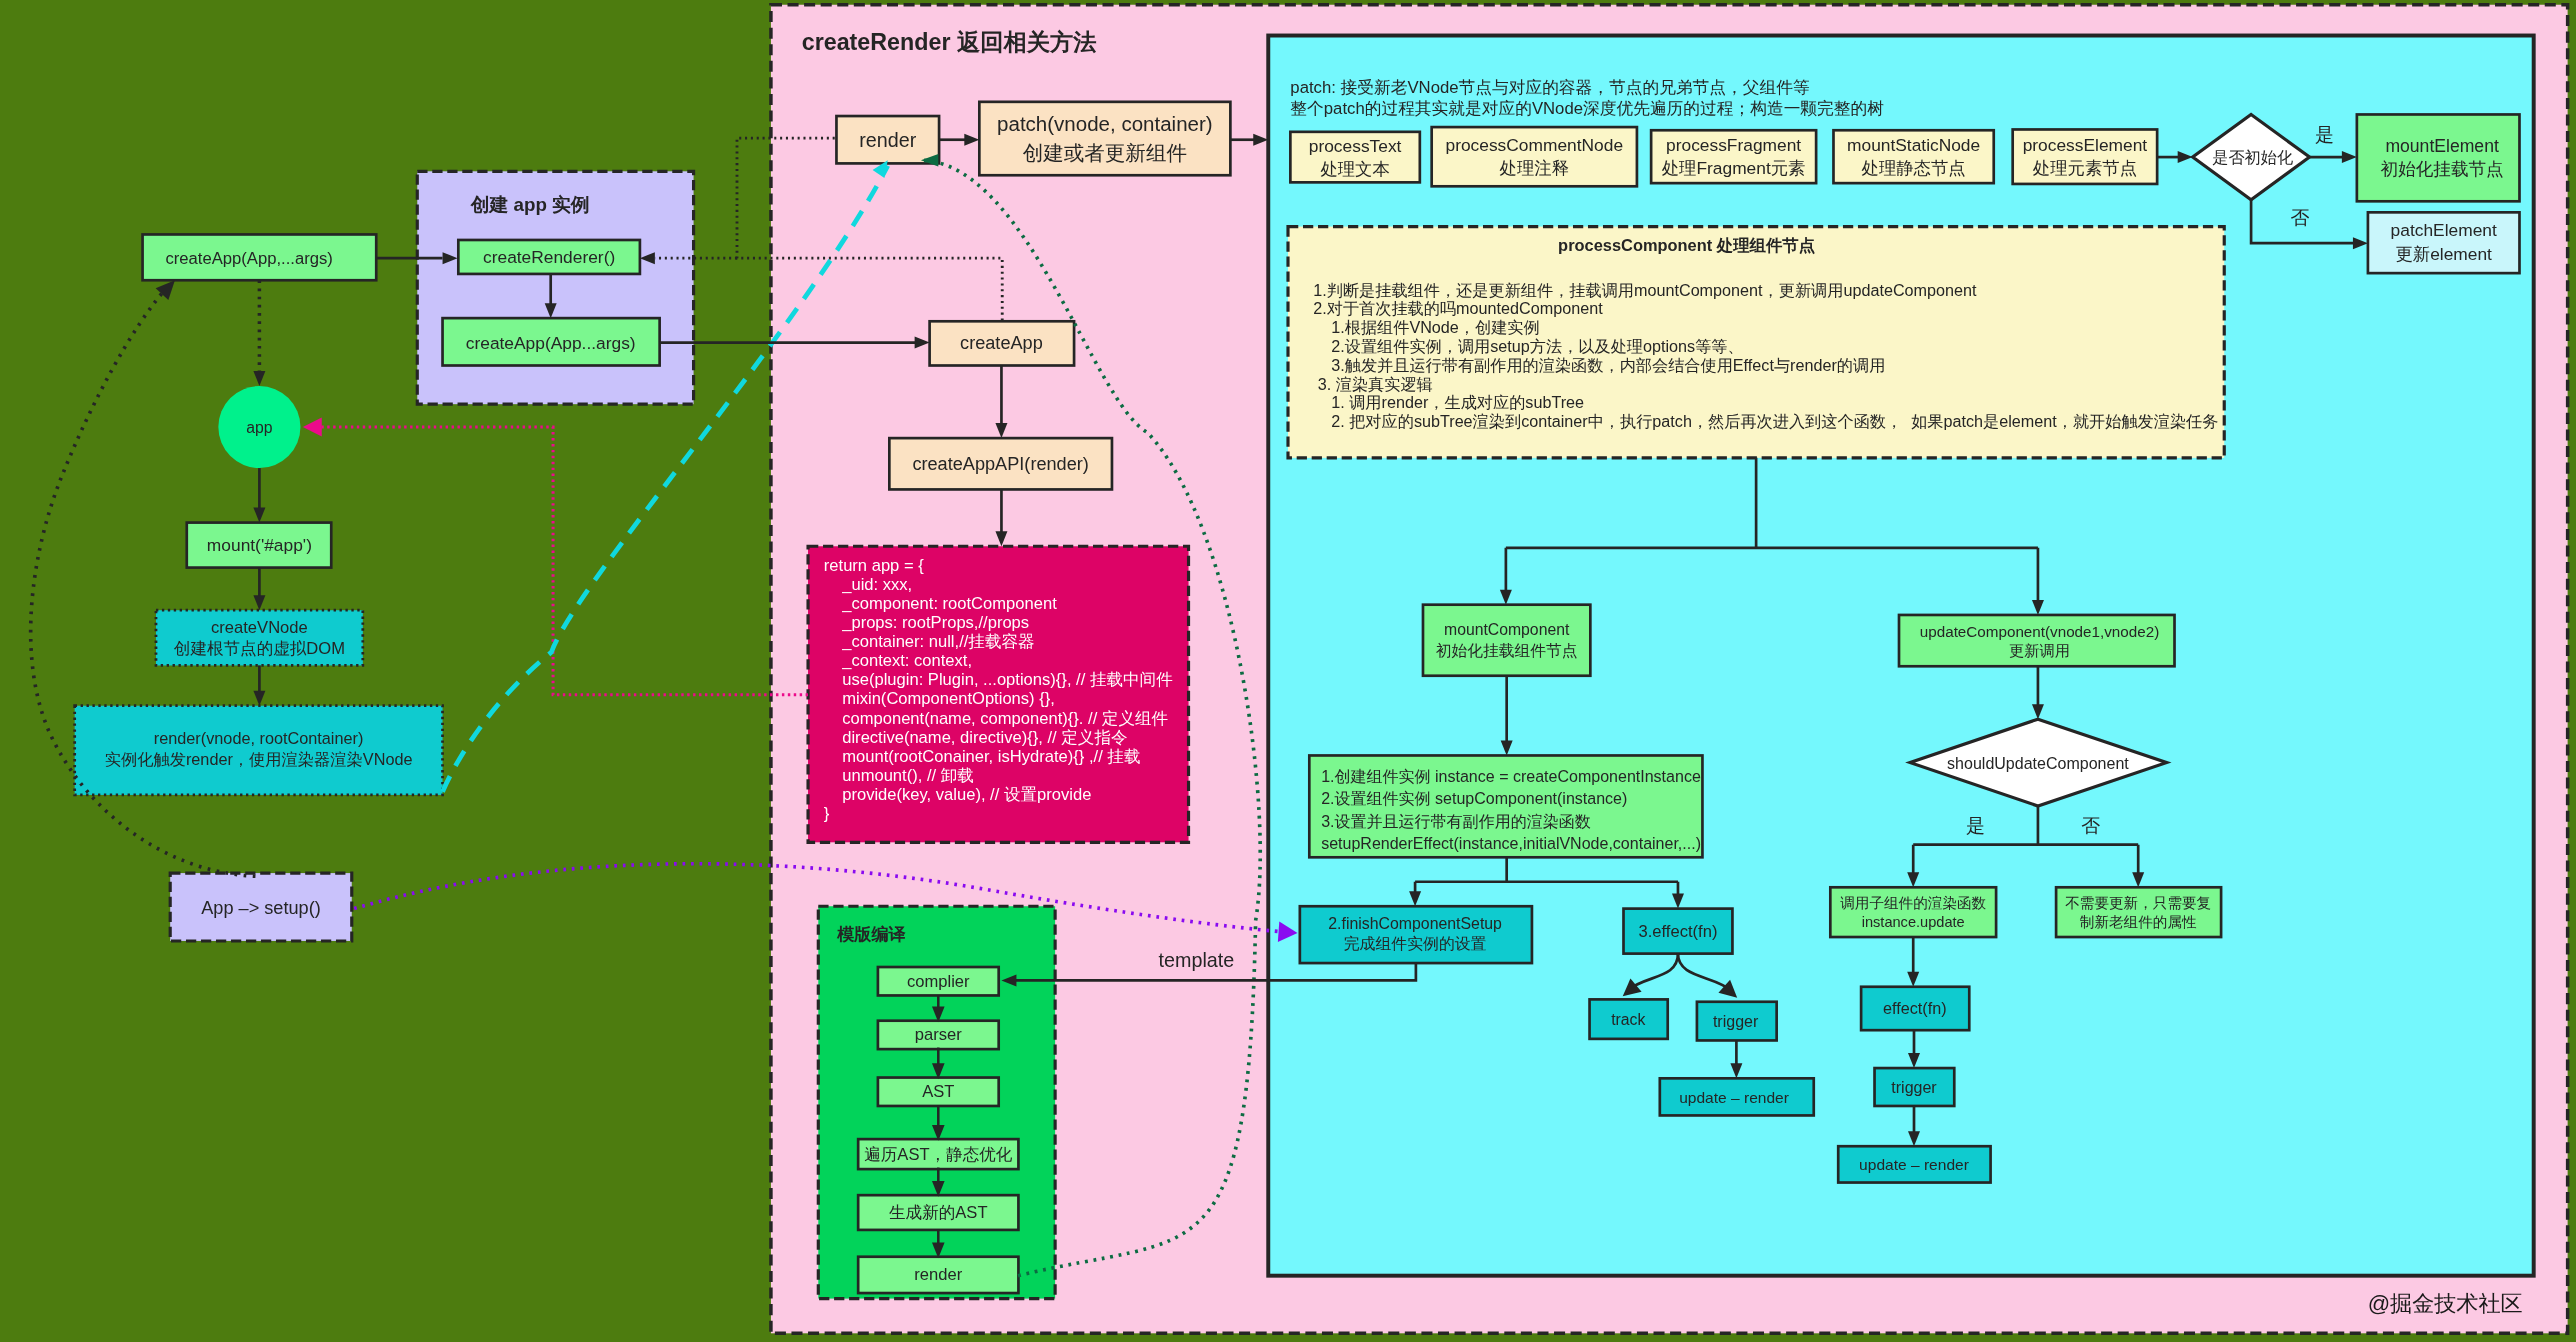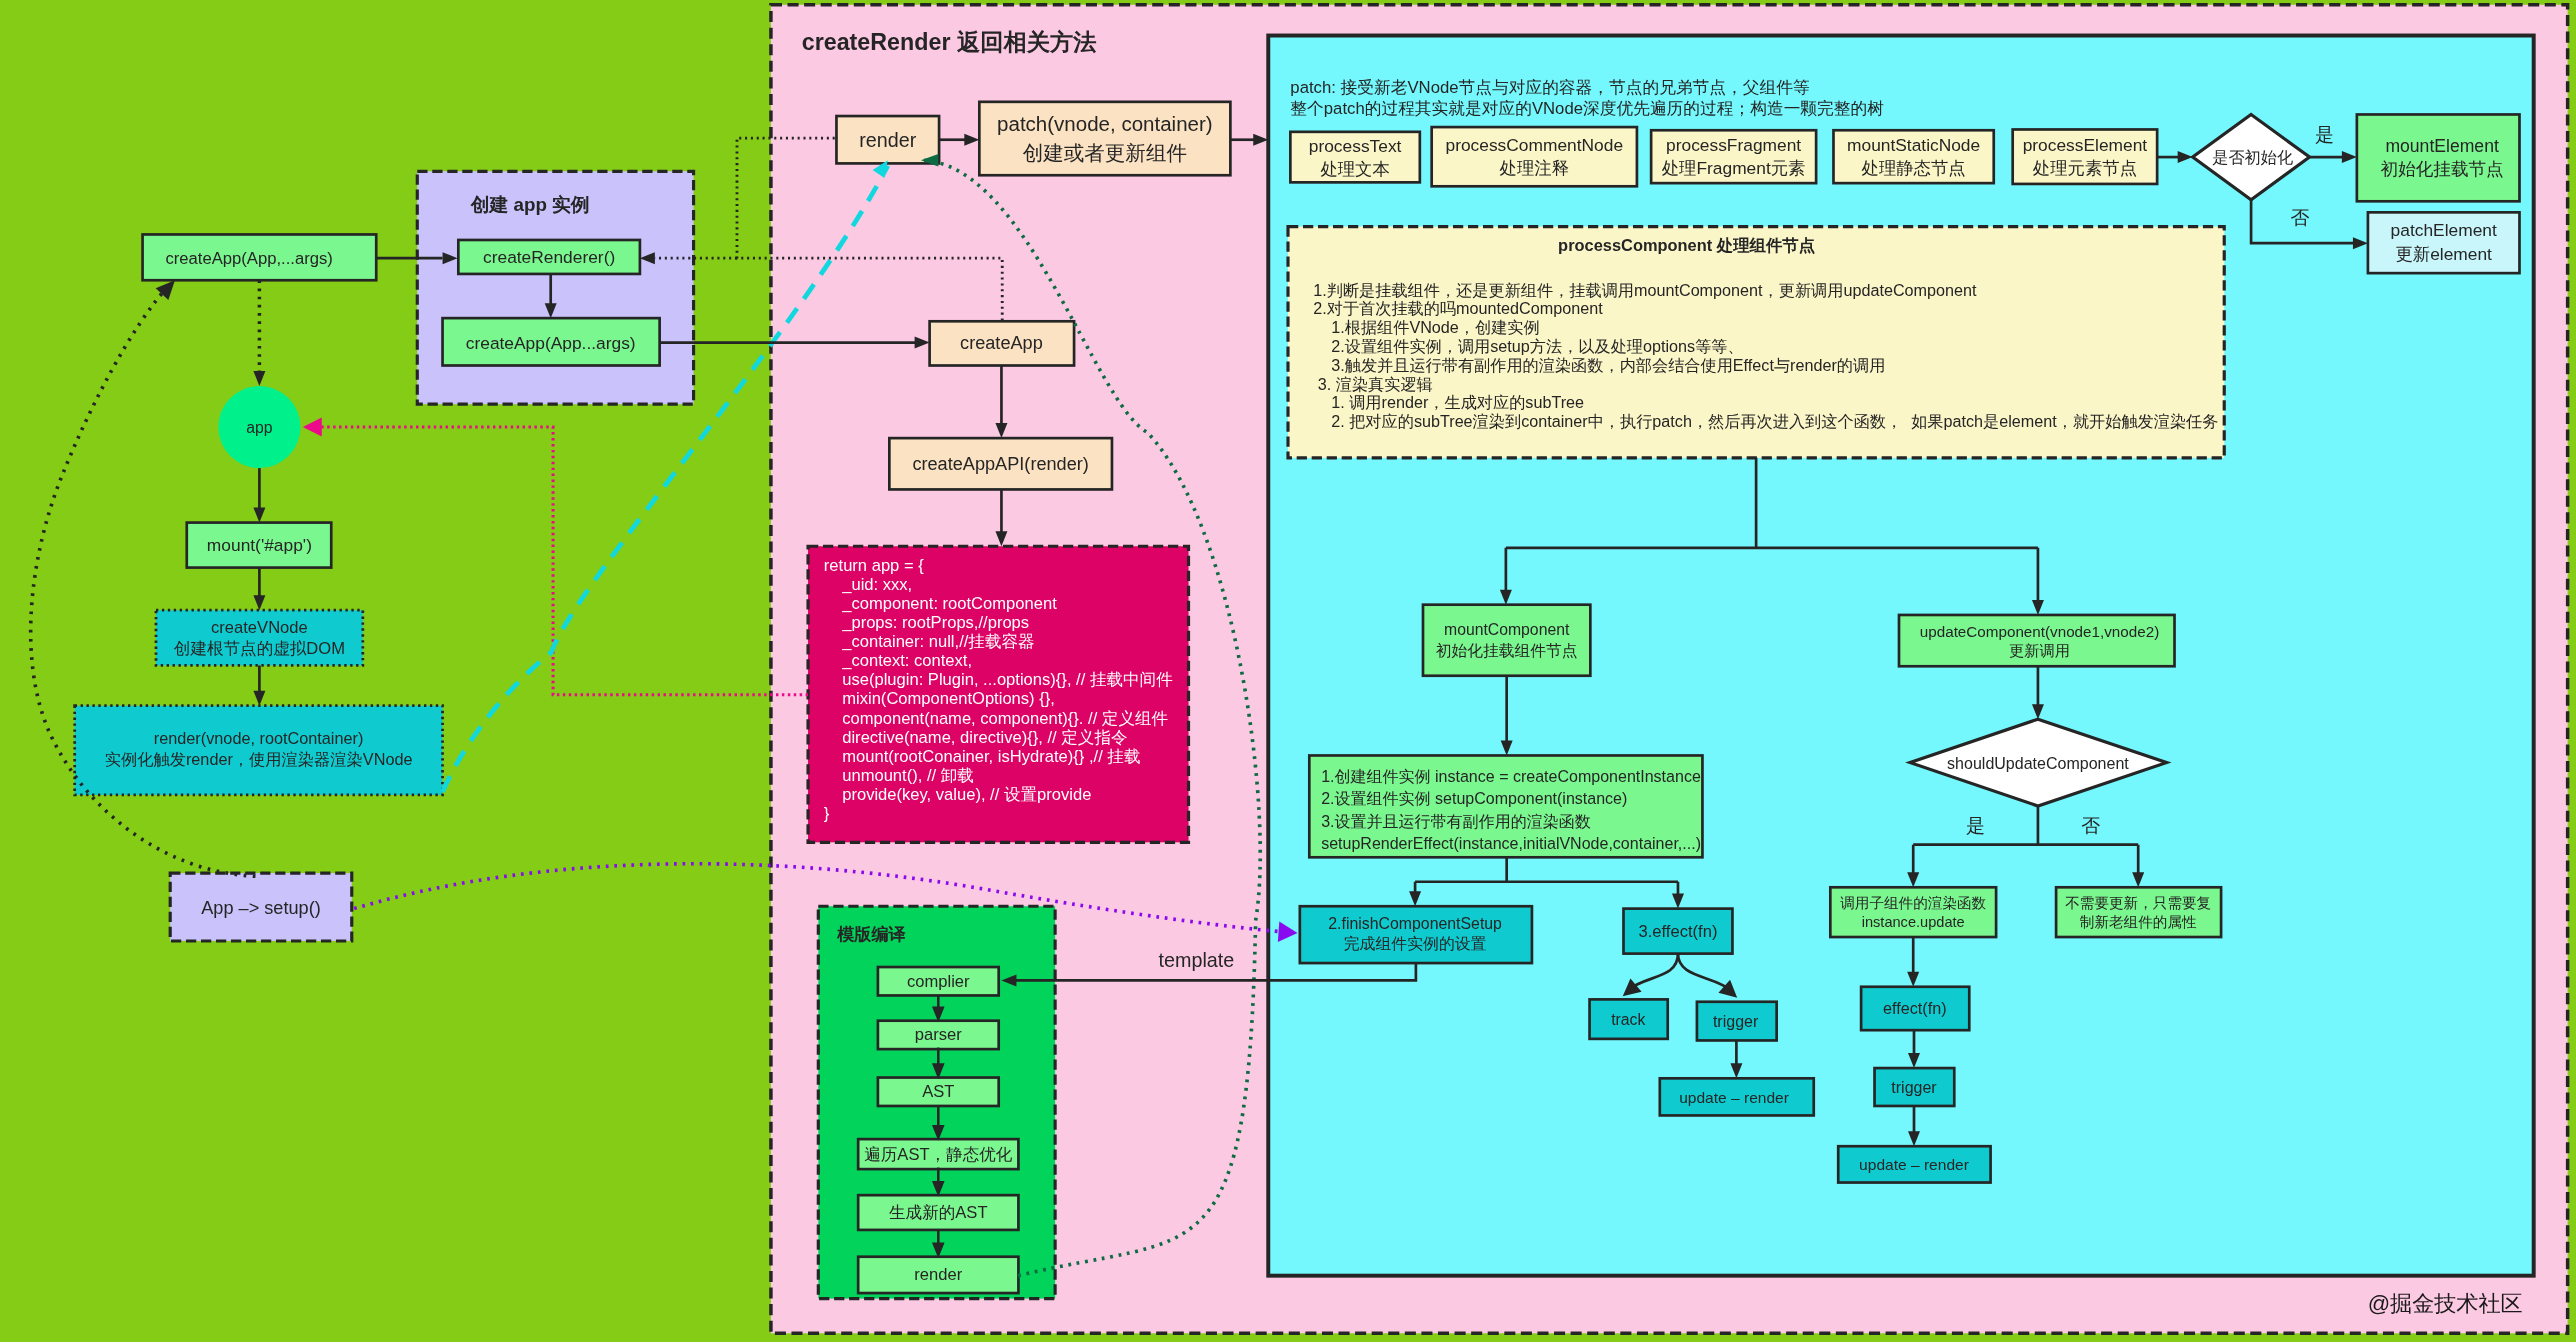--- a/index.html
+++ b/index.html
@@ -6,7 +6,7 @@
   html,body{margin:0;padding:0;background:#fff;}
   body{width:2576px;height:1342px;overflow:hidden;
        font-family:"Liberation Sans",sans-serif;}
-  #stage{position:relative;width:2576px;height:1342px;background:#84cc16;}
+  #stage{position:relative;width:2576px;height:1342px;background:#4d7c0f;}
   svg{position:absolute;left:0;top:0;}
 </style>
 </head>

